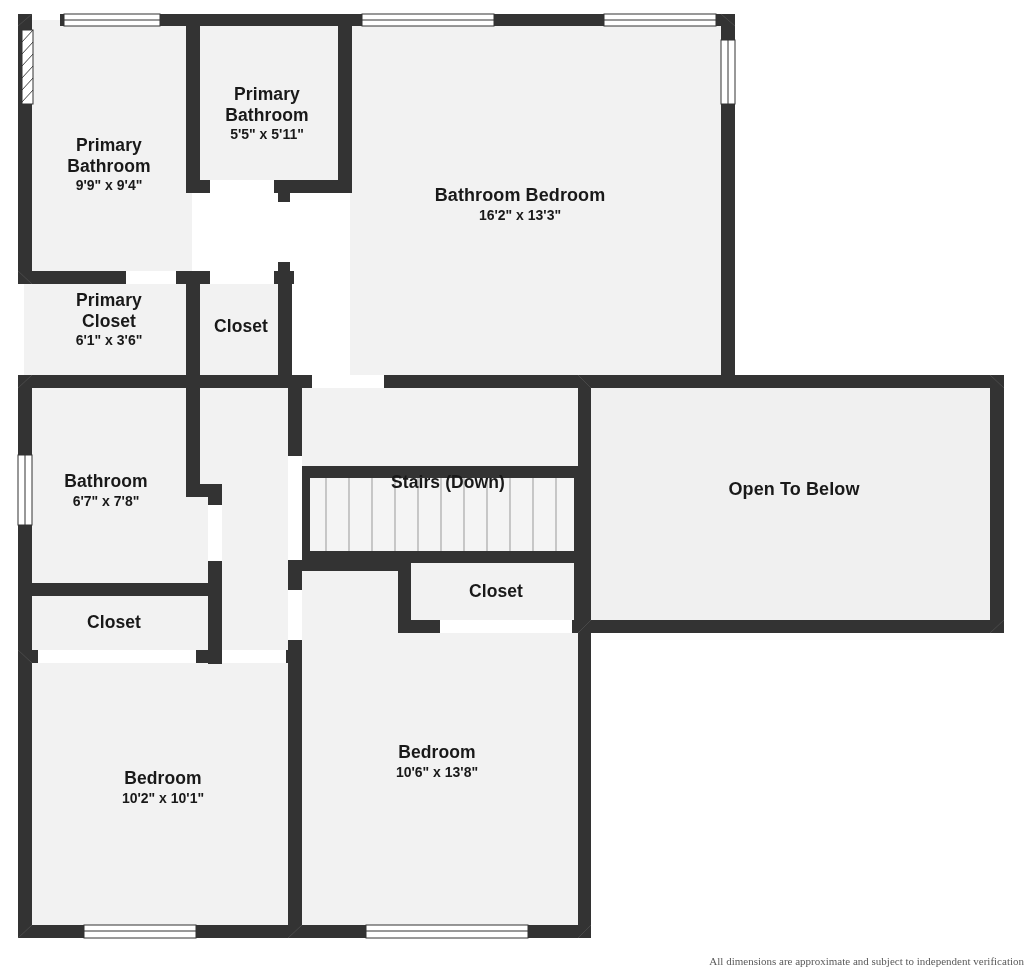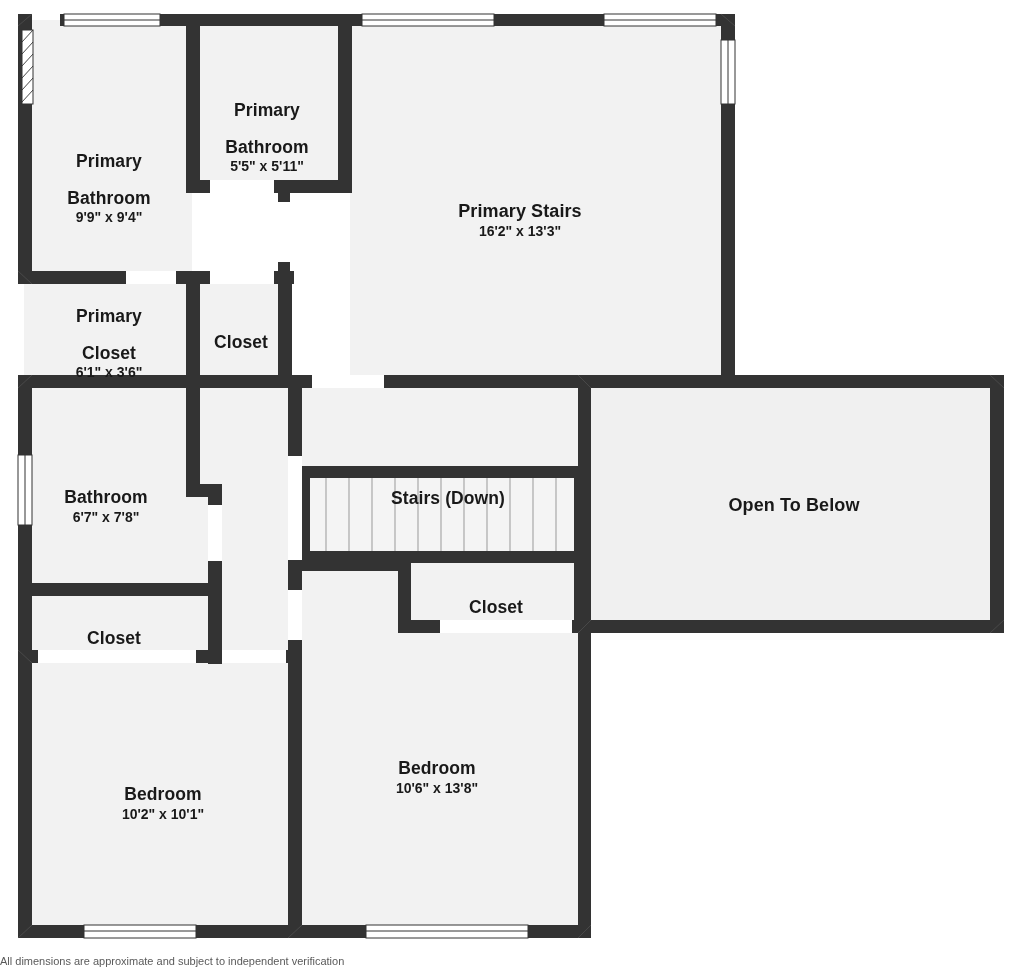--- a/index.html
+++ b/index.html
@@ -34,7 +34,6 @@
     font-size: 17.5px;
     letter-spacing: 0.1px;
     display: block;
-    margin-top: 16px;
   }
   .room-dims {
     font-weight: bold;

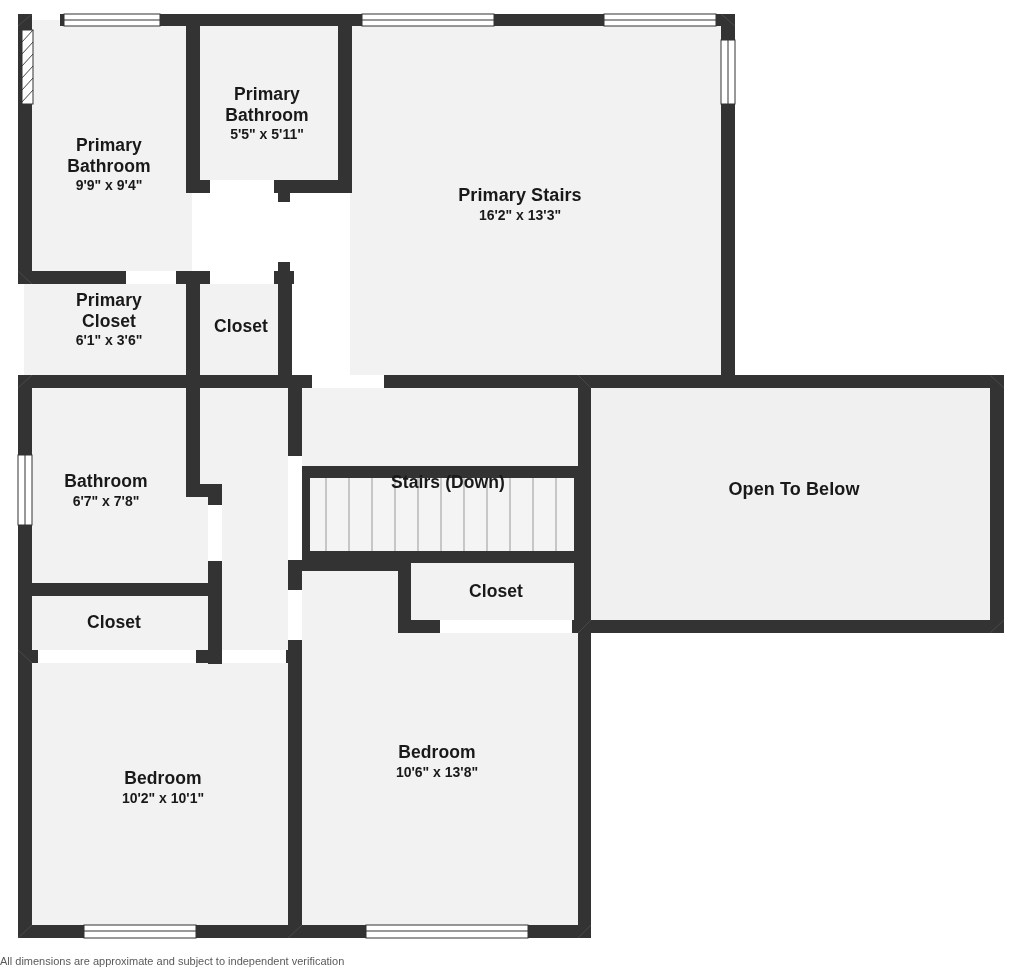--- a/index.html
+++ b/index.html
@@ -271,7 +271,7 @@
 </div>
 
 <div class="room-label" style="left:370px; top:185px; width:300px;">
-  <span class="room-name big">Primary Stairs</span>
+  <span class="room-name big">Bathroom Bedroom</span>
   <span class="room-dims">16'2" x 13'3"</span>
 </div>
 

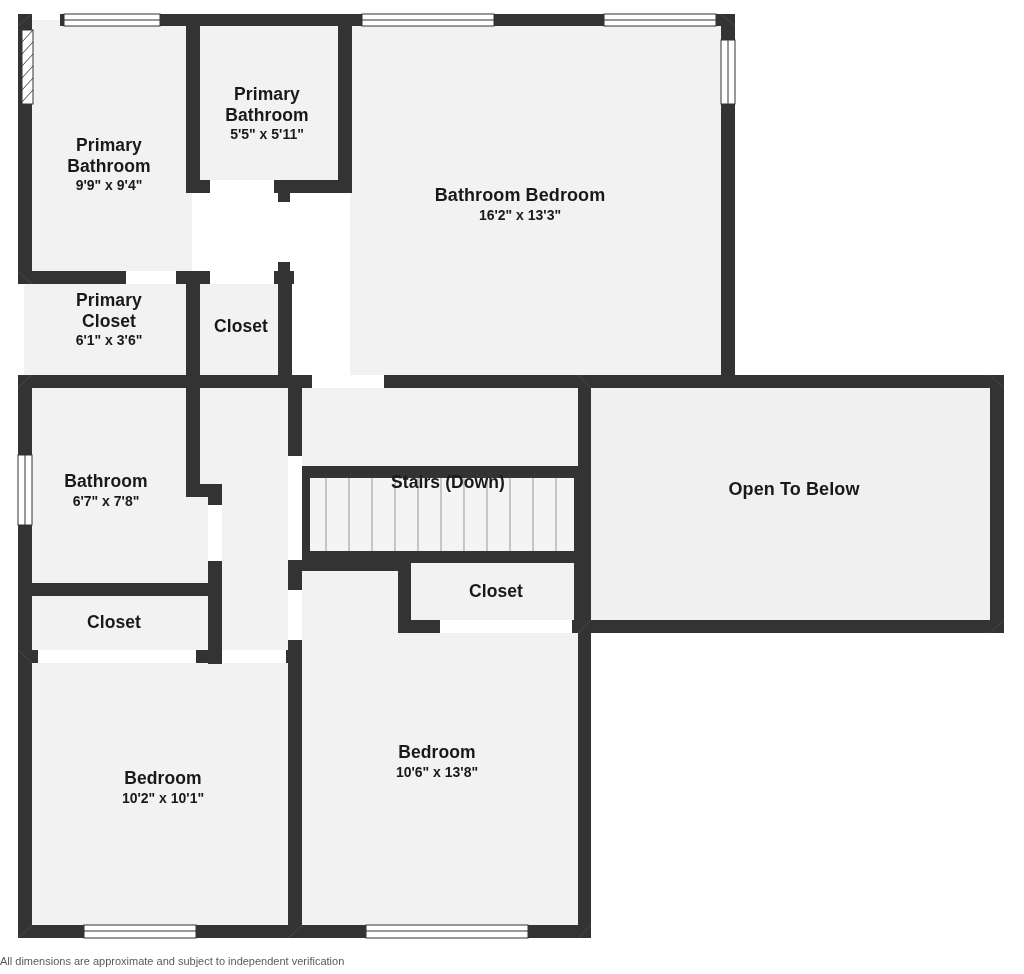--- a/index.html
+++ b/index.html
@@ -47,10 +47,10 @@
     left: 0;
     top: 955px;
     width: 1024px;
-    text-align: left;
+    text-align: right;
     font-size: 11px;
     color: #5a5a5a;
-    font-family: Liberation Sans, sans-serif;
+    font-family: Liberation Serif, serif;
   }
 </style>
 </head>

